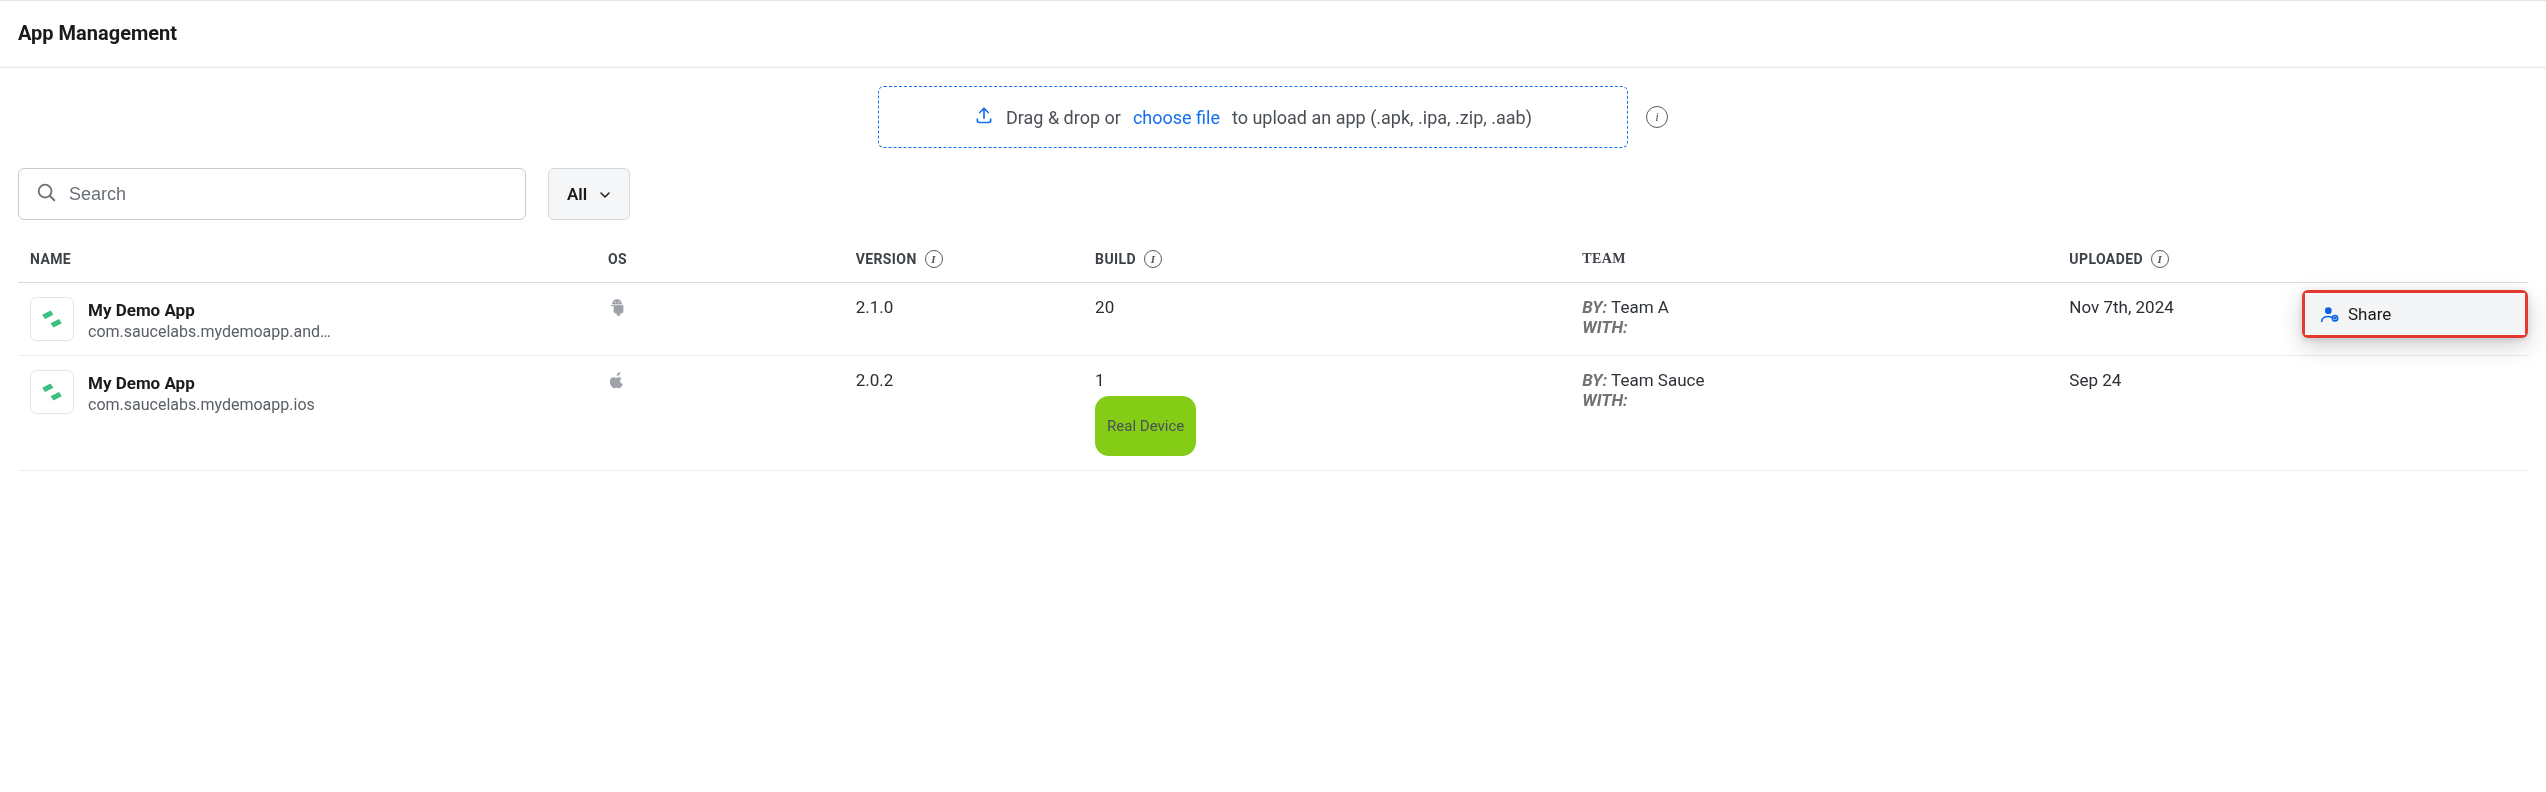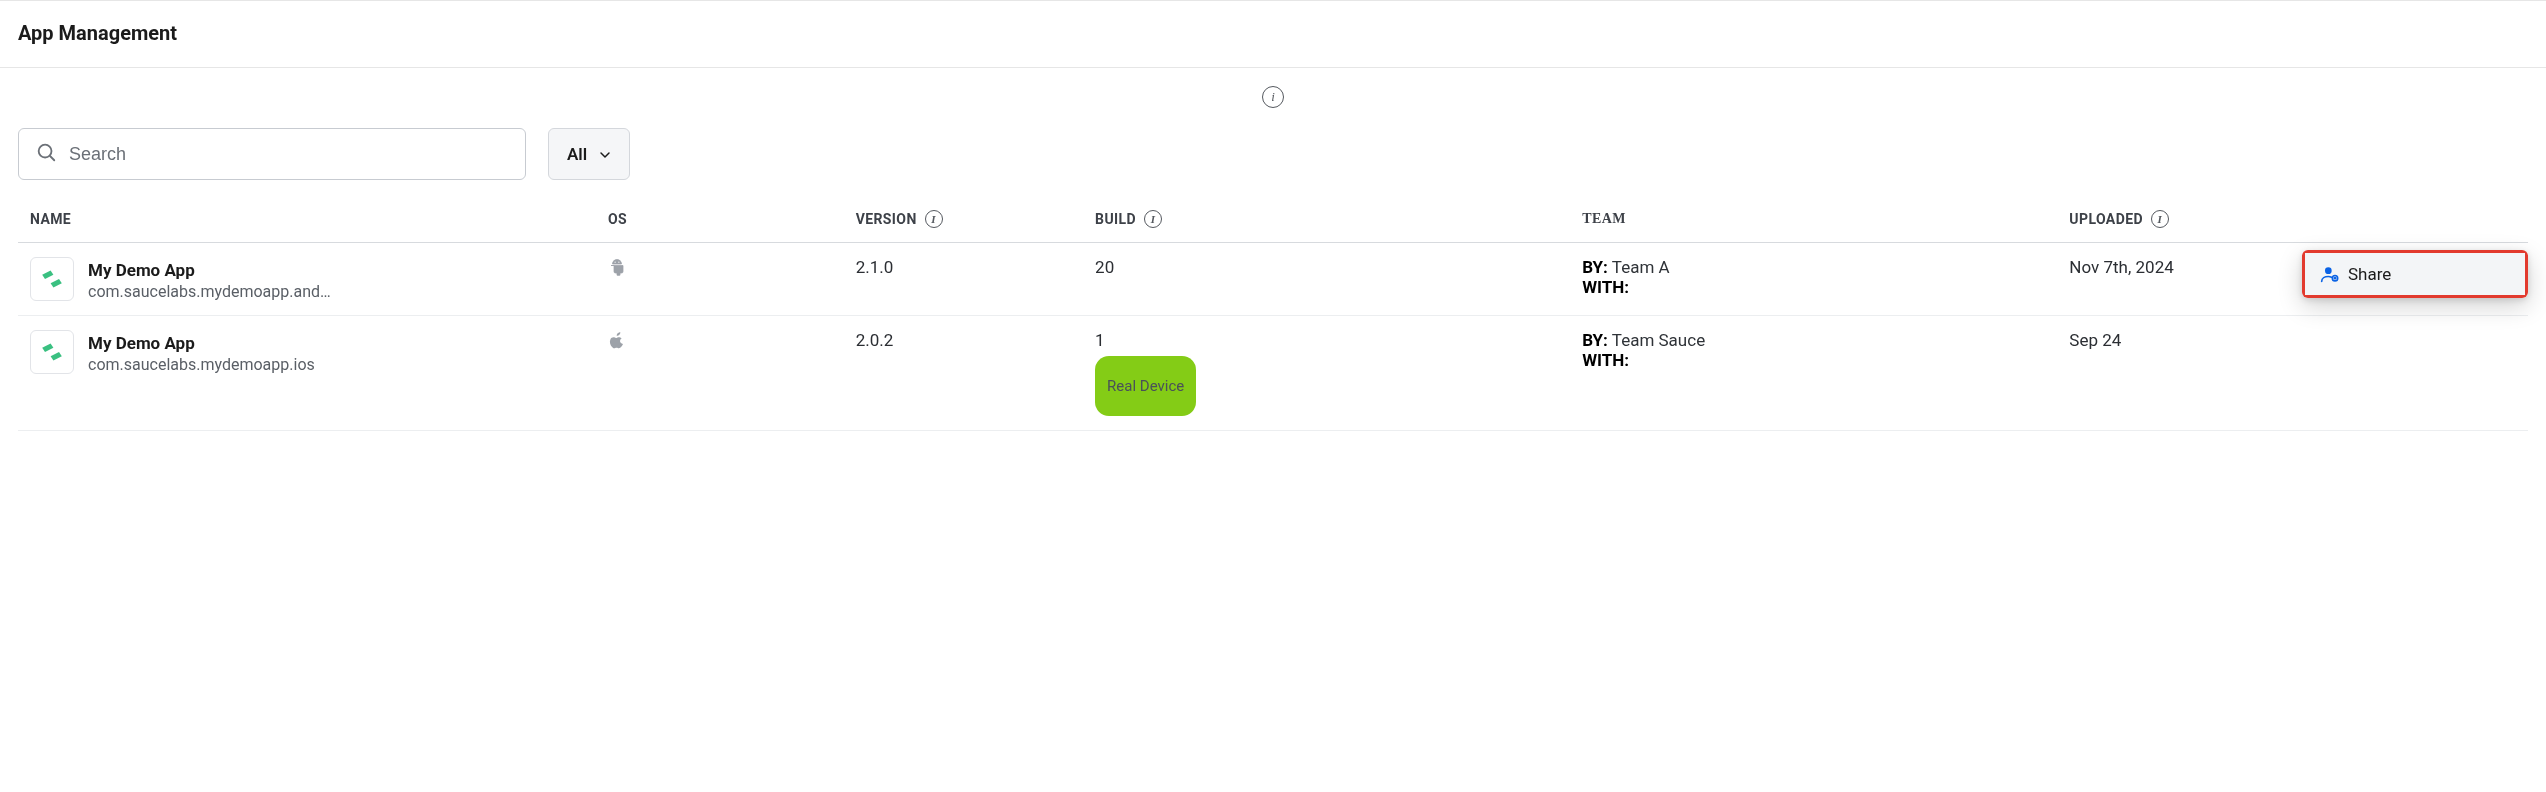--- a/index.html
+++ b/index.html
@@ -204,6 +204,18 @@
 <div class="content">
 
   <div class="upload-row">
+    <div class="dropzone">
+      <span>
+        <svg width="20" height="20" viewBox="0 0 24 24" fill="none" stroke="#1570ef" stroke-width="2" stroke-linecap="round" stroke-linejoin="round">
+          <path d="M4 17v2a2 2 0 0 0 2 2h12a2 2 0 0 0 2-2v-2"></path>
+          <polyline points="7 9 12 4 17 9"></polyline>
+          <line x1="12" y1="4" x2="12" y2="16"></line>
+        </svg>
+      </span>
+      <span>Drag &amp; drop or </span>
+      <span class="link">choose file</span>
+      <span> to upload an app (.apk, .ipa, .zip, .aab)</span>
+    </div>
     <span class="info-circle">i</span>
   </div>
 

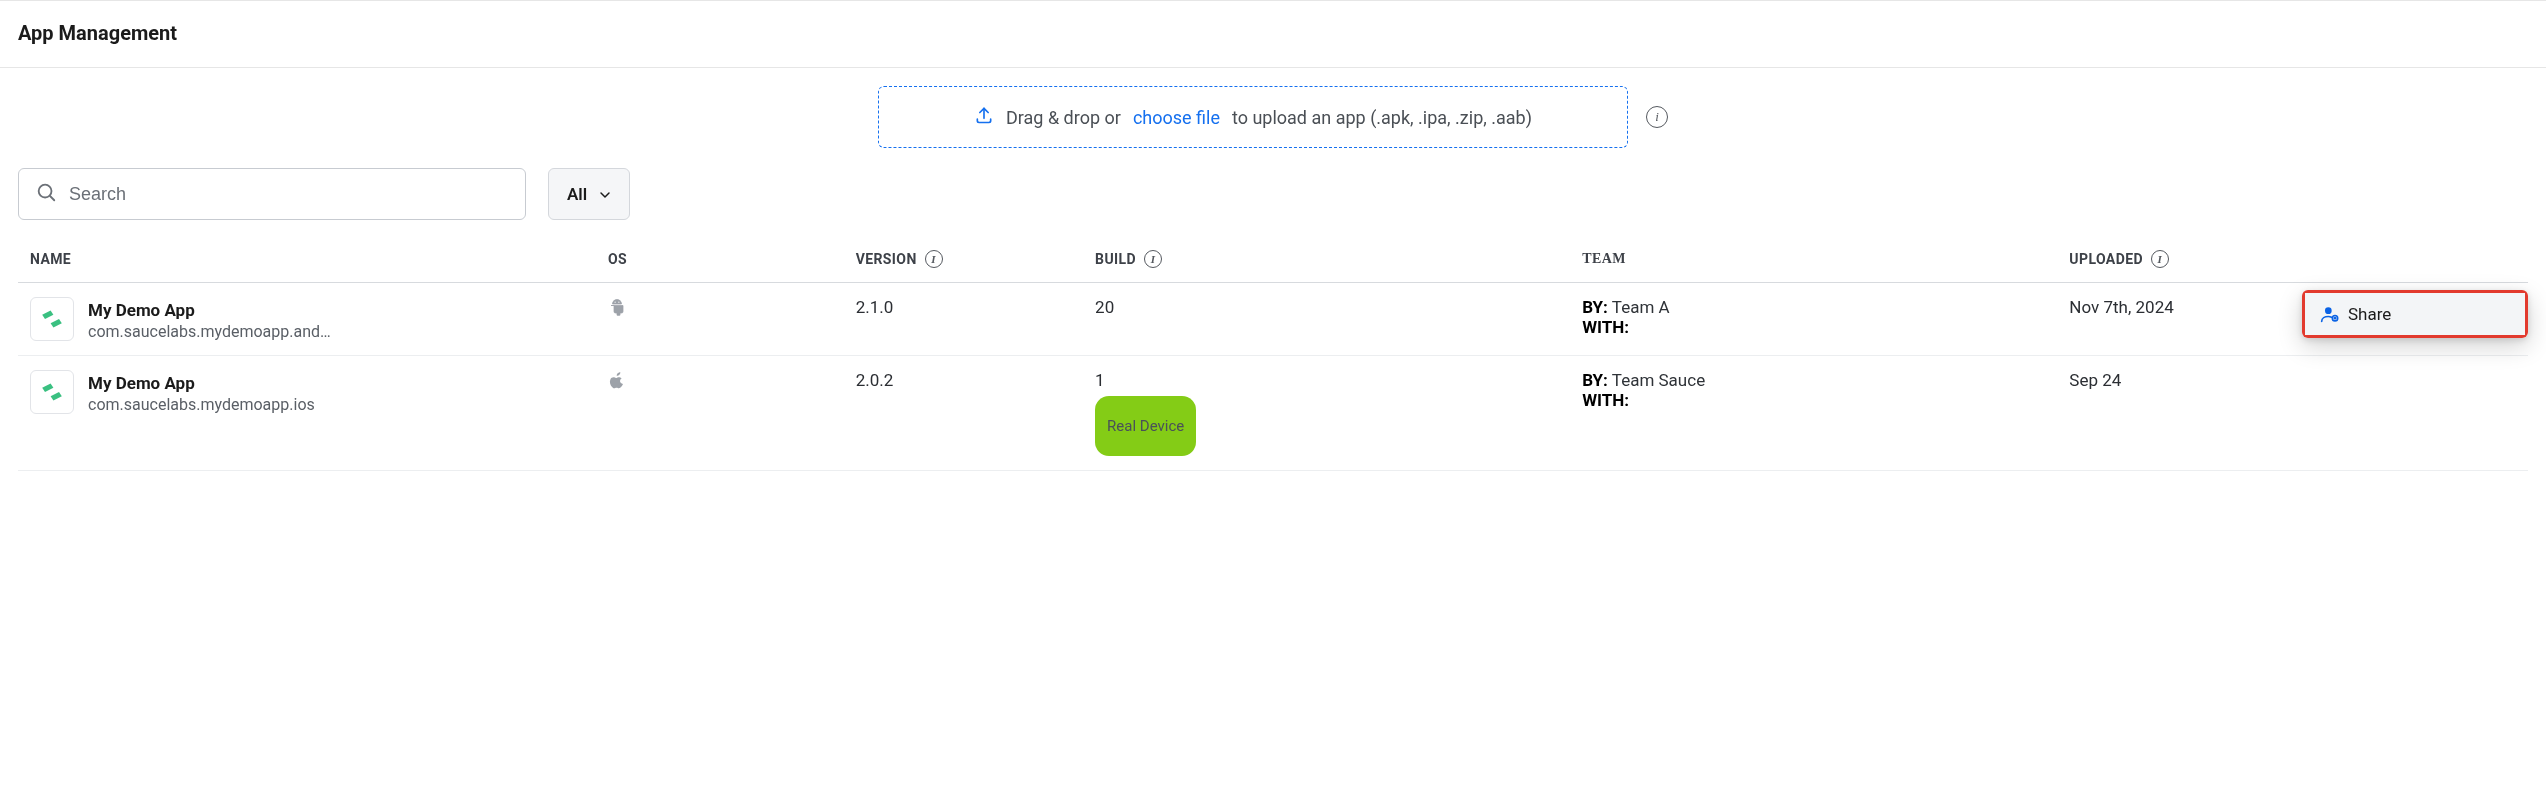--- a/index.html
+++ b/index.html
@@ -137,7 +137,7 @@
   .app-title { font-weight: 700; font-size: 17px; color: #1b1b1b; }
   .app-bundle { color: #5a5f66; font-size: 16px; margin-top: 2px; max-width: 260px; overflow: hidden; text-overflow: ellipsis; white-space: nowrap; }
   .os-icon { color: #9da2a9; }
-  .team-line b { font-weight: 700; color: #000000; }
+  .team-line b { font-weight: 700; color: #737373; font-style: italic; }
   .team-line span { color: #2f3338; }
   .pill {
     display: inline-block;

